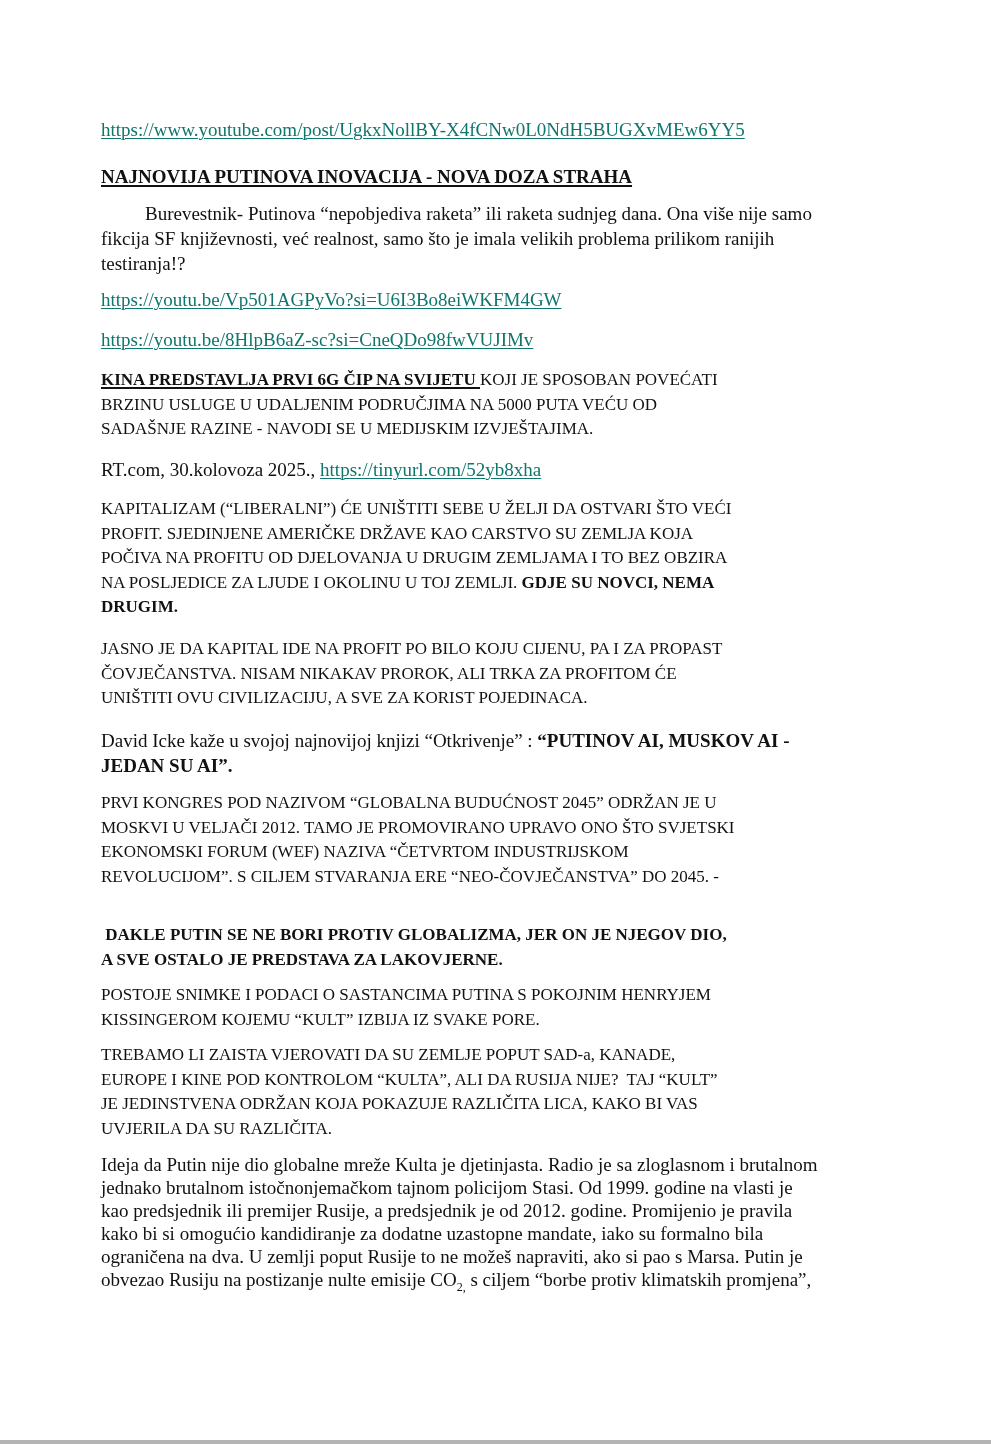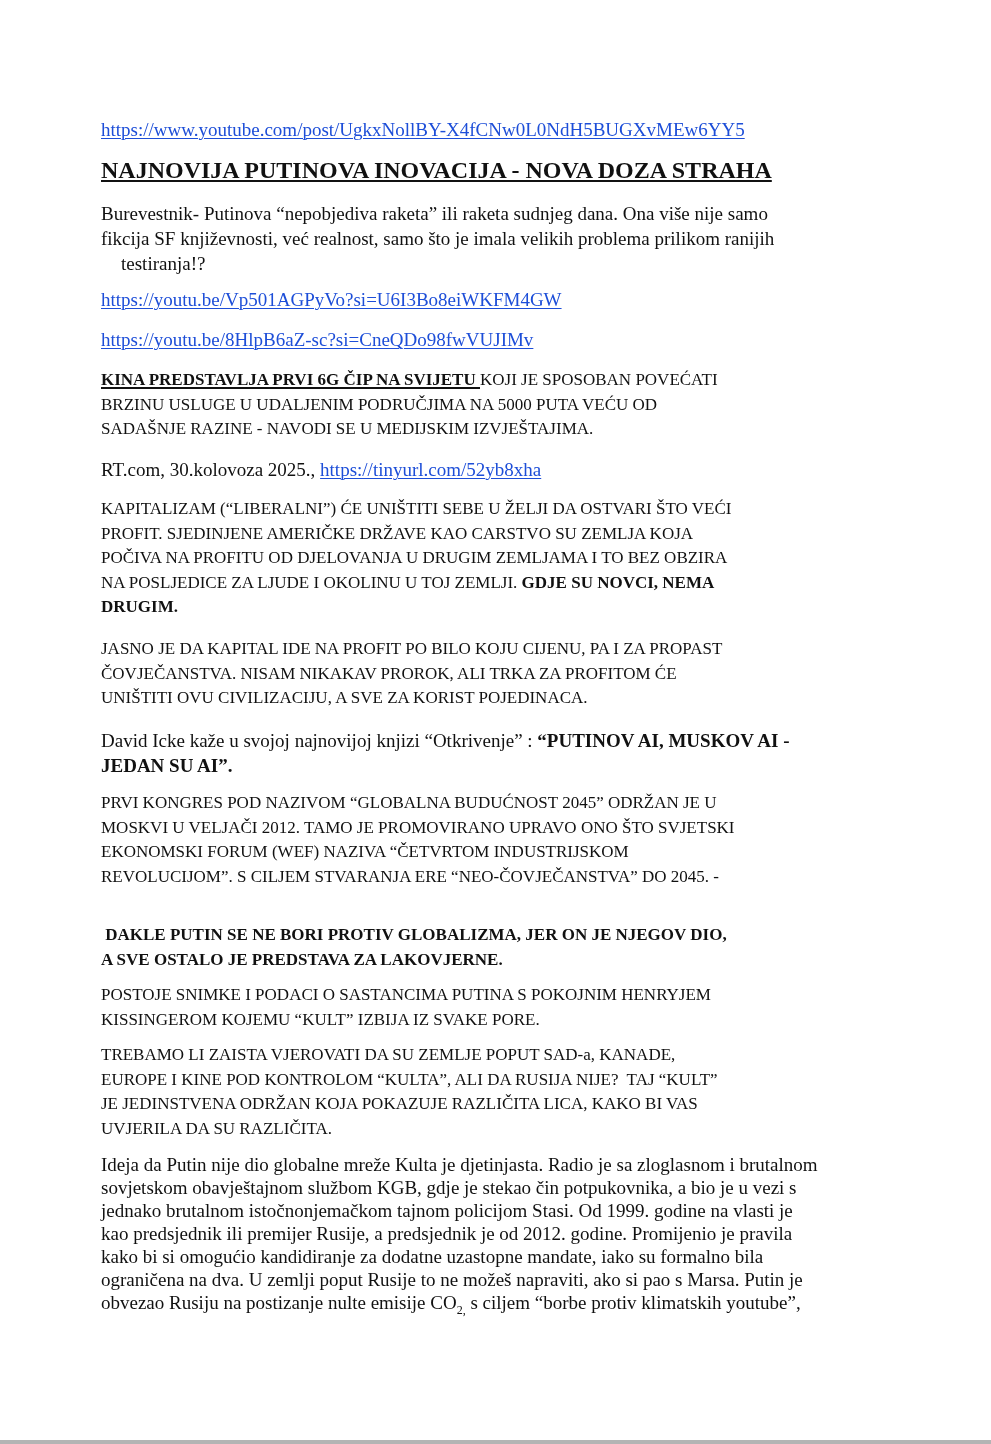--- a/index.html
+++ b/index.html
@@ -32,7 +32,7 @@
       line-height: 24.5px;
     }
     a.link {
-      color: #1d4ed8;
+      color: #0f766e;
       text-decoration: underline;
       text-decoration-thickness: 1px;
       text-underline-offset: 2px;

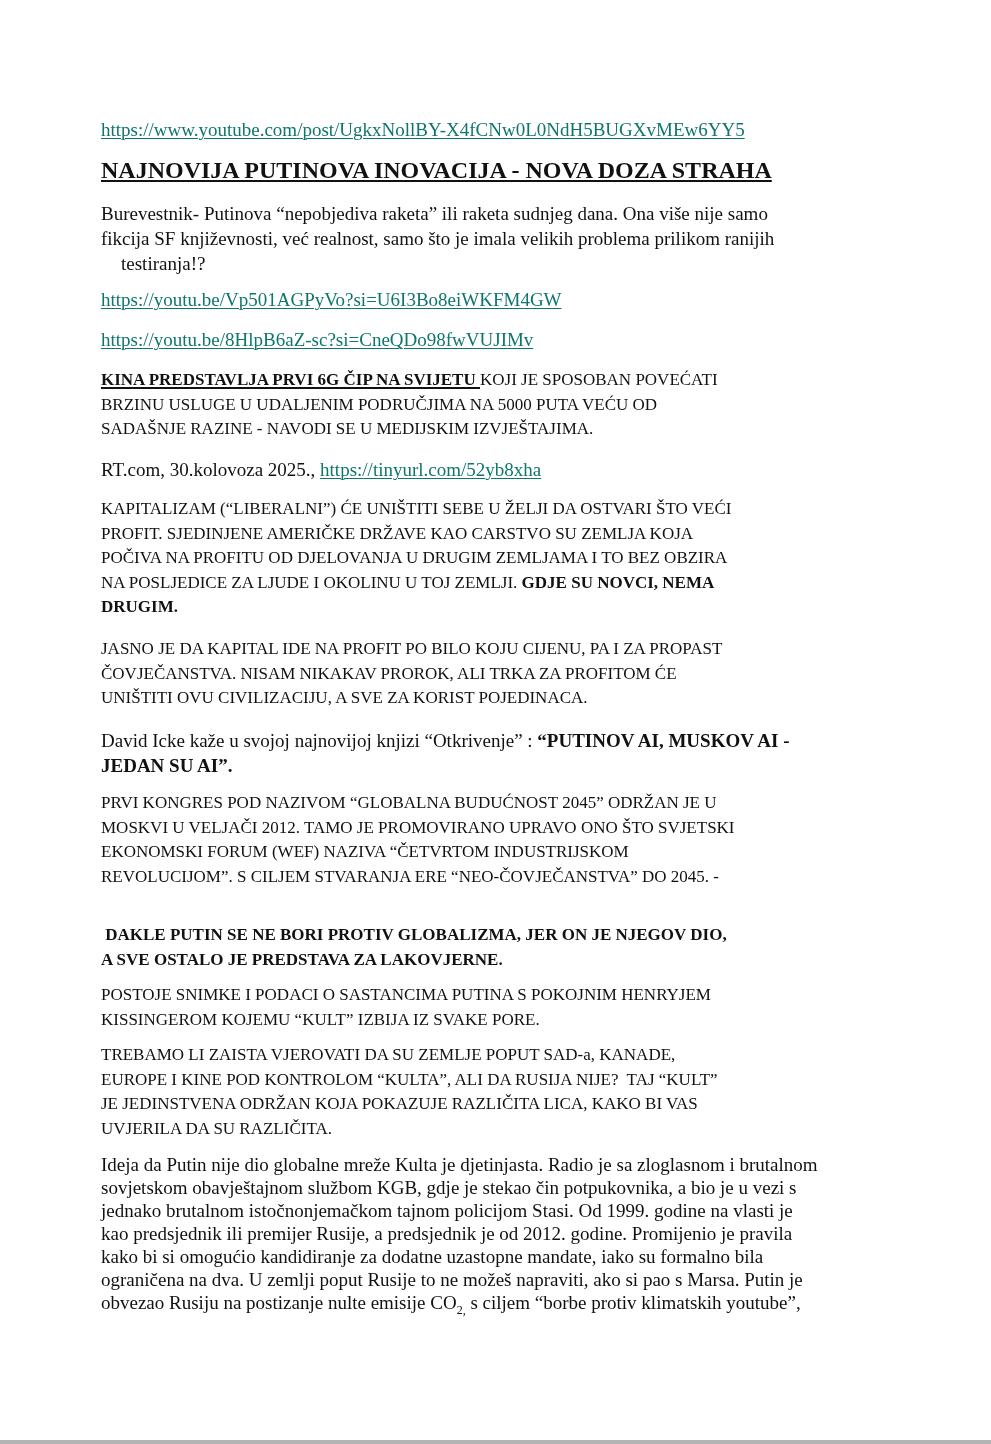--- a/index.html
+++ b/index.html
@@ -60,7 +60,7 @@
   </div>
 
   <div class="blk" style="top:41px;">
-    <p class="p bold u" style="font-size:24px;">NAJNOVIJA PUTINOVA INOVACIJA - NOVA DOZA STRAHA</p>
+    <p class="p bold u" style="font-size:19px;margin-top:6px;">NAJNOVIJA PUTINOVA INOVACIJA - NOVA DOZA STRAHA</p>
   </div>
 
   <div class="blk" style="top:83px;">

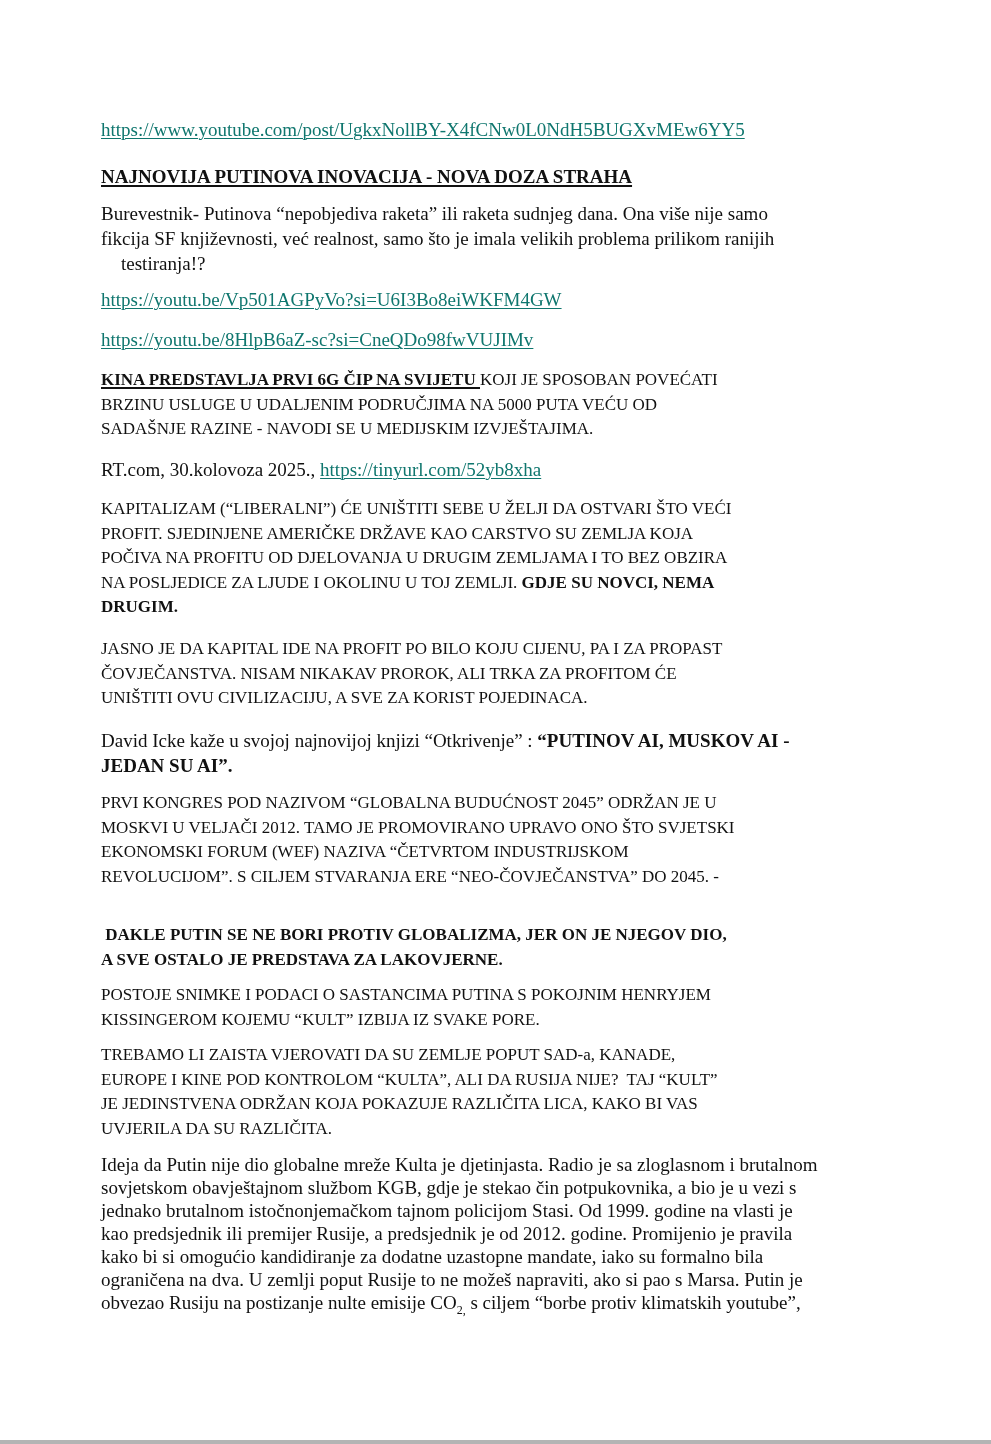--- a/index.html
+++ b/index.html
@@ -64,7 +64,7 @@
   </div>
 
   <div class="blk" style="top:83px;">
-    <p class="p" style="line-height:25px;">Burevestnik- Putinova “nepobjediva raketa” ili raketa sudnjeg dana. Ona više nije samo</p>
+    <p class="p" style="line-height:25px;margin-left:44px;">Burevestnik- Putinova “nepobjediva raketa” ili raketa sudnjeg dana. Ona više nije samo</p>
     <p class="p" style="line-height:25px;">fikcija SF književnosti, već realnost, samo što je imala velikih problema prilikom ranijih</p>
     <p class="p" style="line-height:25px;margin-left:20px;">testiranja!?</p>
   </div>

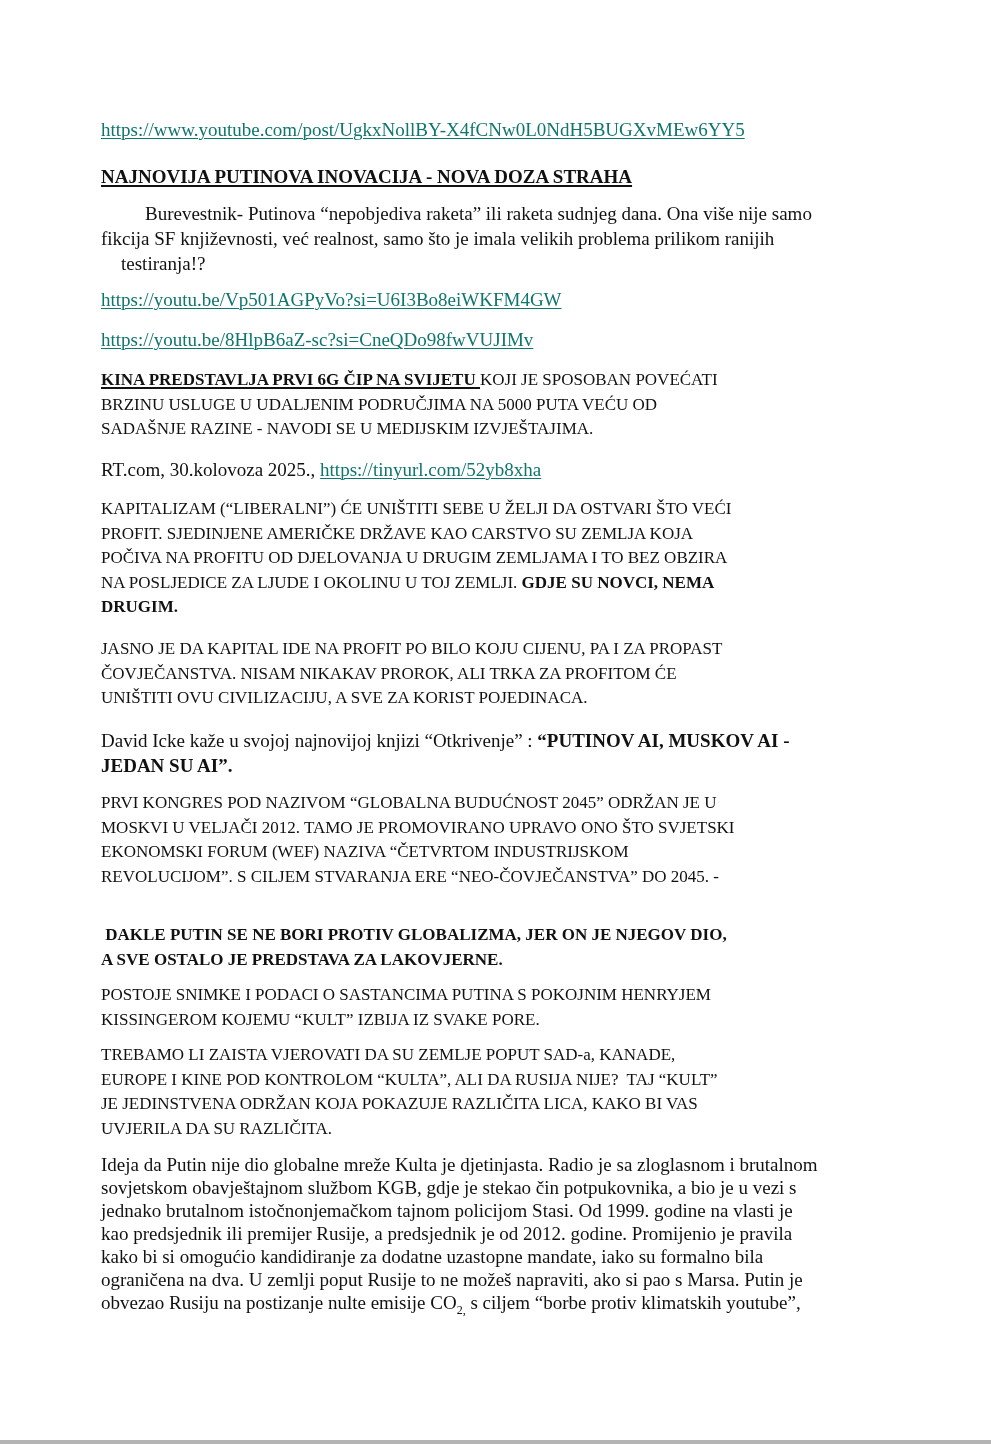--- a/index.html
+++ b/index.html
@@ -66,7 +66,7 @@
   <div class="blk" style="top:83px;">
     <p class="p" style="line-height:25px;margin-left:44px;">Burevestnik- Putinova “nepobjediva raketa” ili raketa sudnjeg dana. Ona više nije samo</p>
     <p class="p" style="line-height:25px;">fikcija SF književnosti, već realnost, samo što je imala velikih problema prilikom ranijih</p>
-    <p class="p" style="line-height:25px;margin-left:20px;">testiranja!?</p>
+    <p class="p" style="line-height:25px;">testiranja!?</p>
   </div>
 
   <div class="blk" style="top:170px;">

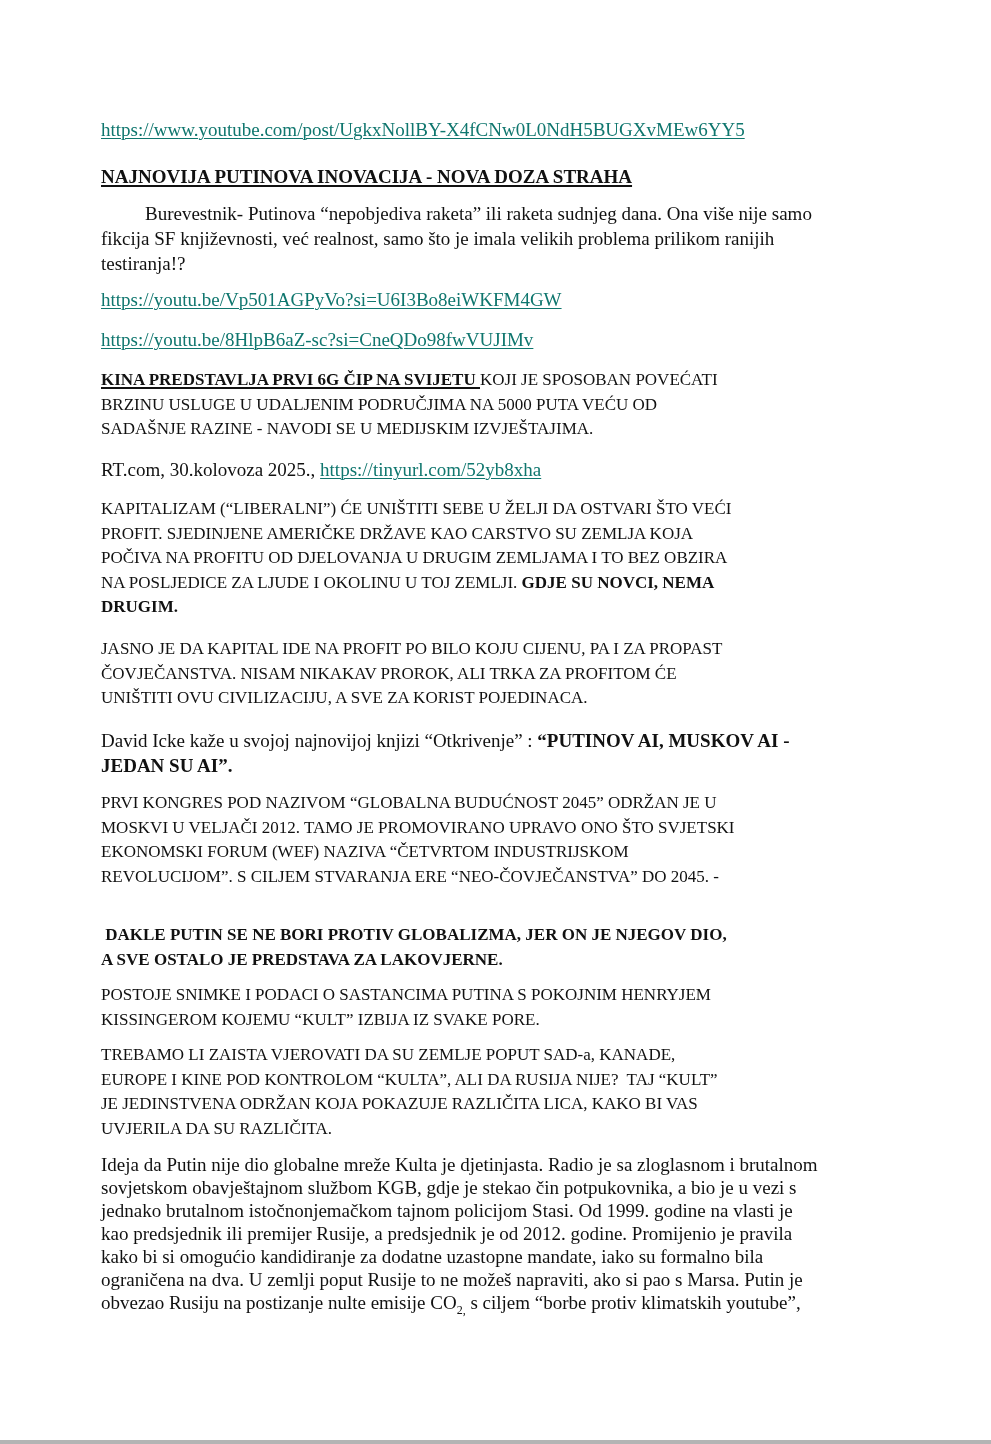--- a/index.html
+++ b/index.html
@@ -133,7 +133,6 @@
 
   <div class="blk" style="top:1035px;">
     <p class="p">Ideja da Putin nije dio globalne mreže Kulta je djetinjasta. Radio je sa zloglasnom i brutalnom</p>
-    <p class="p">sovjetskom obavještajnom službom KGB, gdje je stekao čin potpukovnika, a bio je u vezi s</p>
     <p class="p">jednako brutalnom istočnonjemačkom tajnom policijom Stasi. Od 1999. godine na vlasti je</p>
     <p class="p">kao predsjednik ili premijer Rusije, a predsjednik je od 2012. godine. Promijenio je pravila</p>
     <p class="p">kako bi si omogućio kandidiranje za dodatne uzastopne mandate, iako su formalno bila</p>

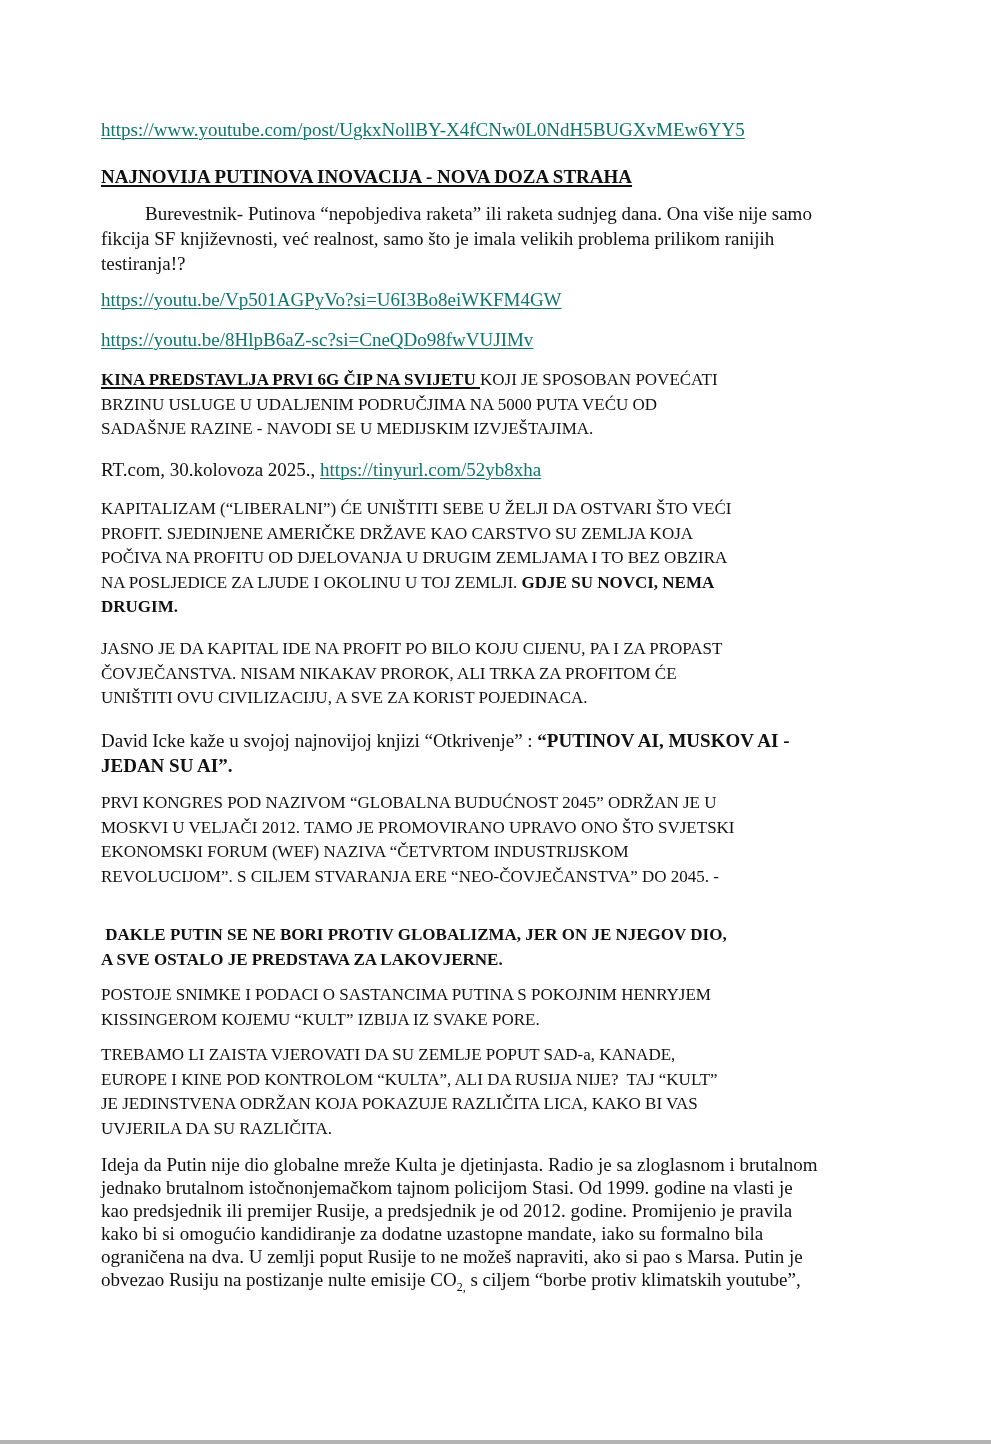--- a/index.html
+++ b/index.html
@@ -137,7 +137,7 @@
     <p class="p">kao predsjednik ili premijer Rusije, a predsjednik je od 2012. godine. Promijenio je pravila</p>
     <p class="p">kako bi si omogućio kandidiranje za dodatne uzastopne mandate, iako su formalno bila</p>
     <p class="p">ograničena na dva. U zemlji poput Rusije to ne možeš napraviti, ako si pao s Marsa. Putin je</p>
-    <p class="p"><span>obvezao Rusiju na postizanje nulte emisije CO</span><sub>2,</sub><span> s ciljem “borbe protiv klimatskih youtube”,</span></p>
+    <p class="p"><span>obvezao Rusiju na postizanje nulte emisije CO</span><sub>2,</sub><span> s ciljem “borbe protiv klimatskih promjena”,</span></p>
   </div>
 
 </div>

